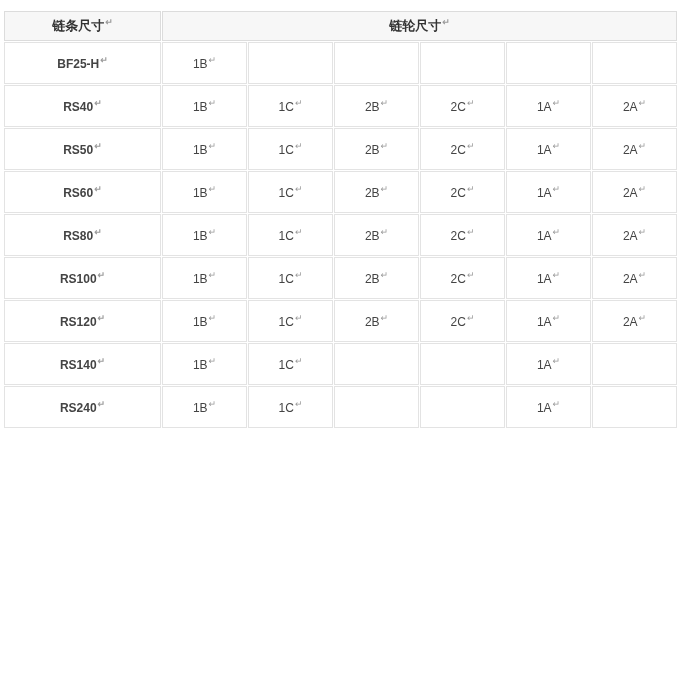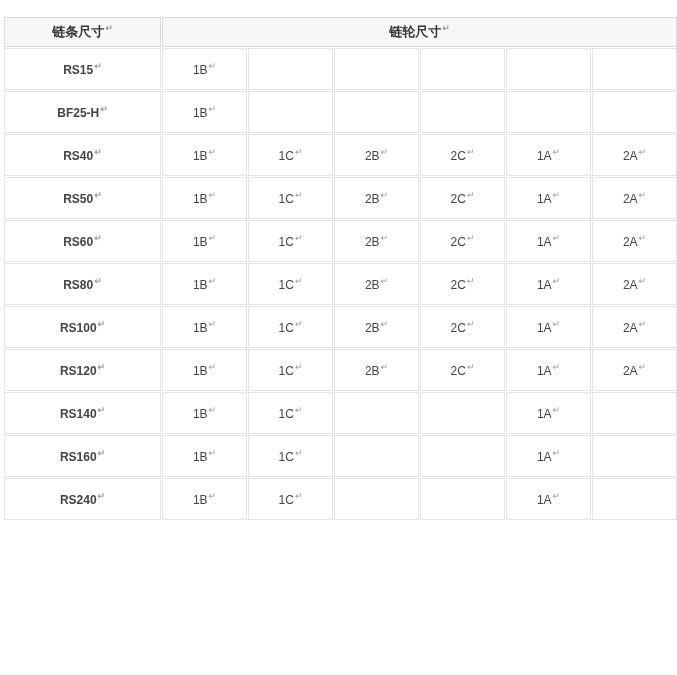--- a/index.html
+++ b/index.html
@@ -18,7 +18,7 @@
     width: 677px;
     height: 675px;
     box-sizing: border-box;
-    padding: 16px 3px 0 3px;
+    padding: 10px 3px 0 3px;
   }
   table.spec {
     border-collapse: separate;

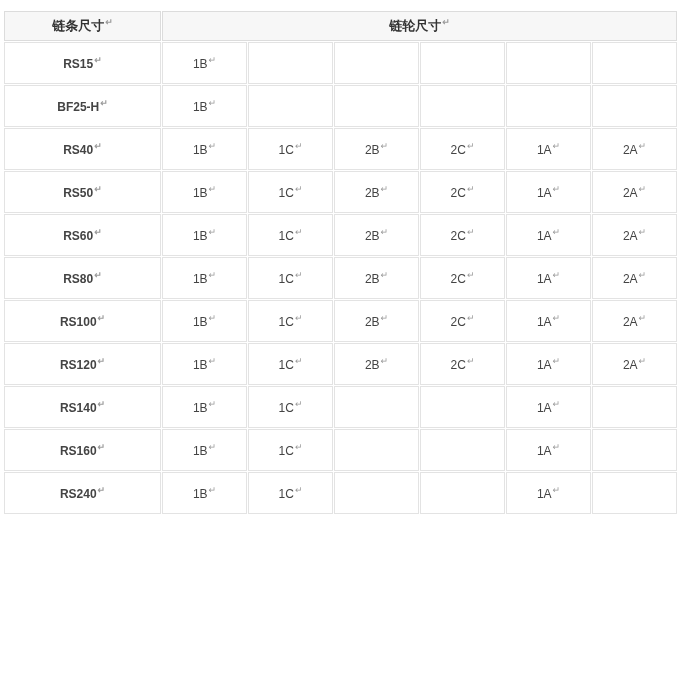--- a/index.html
+++ b/index.html
@@ -84,15 +84,6 @@
         <tr class="head">
           <td><span>链条尺寸</span><span class="mark">↵</span></td>
           <td colspan="6"><span>链轮尺寸</span><span class="mark">↵</span></td>
-        </tr>
-        <tr>
-          <td class="rowlabel"><span>RS15</span><span class="mark">↵</span></td>
-          <td class="cell"><span>1B</span><span class="mark">↵</span></td>
-          <td class="cell"></td>
-          <td class="cell"></td>
-          <td class="cell"></td>
-          <td class="cell"></td>
-          <td class="cell"></td>
         </tr>
         <tr>
           <td class="rowlabel"><span>BF25-H</span><span class="mark">↵</span></td>

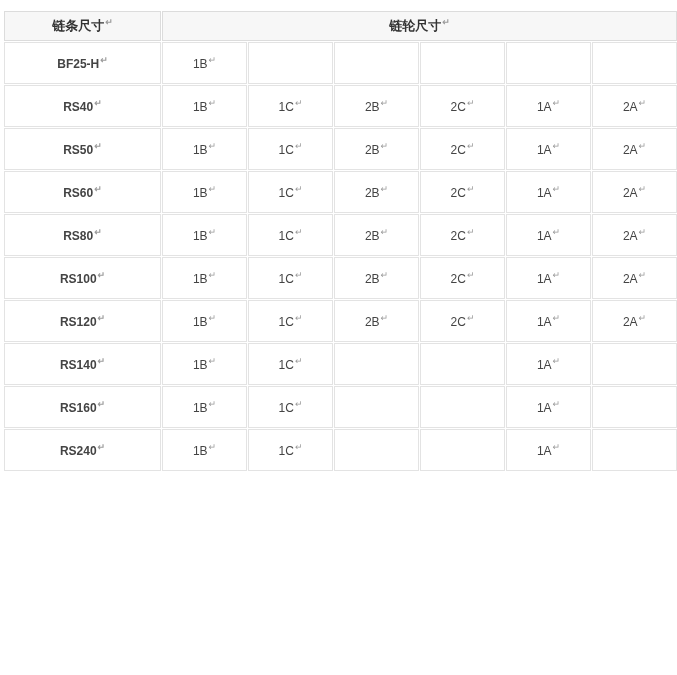--- a/index.html
+++ b/index.html
@@ -158,15 +158,6 @@
           <td class="cell"></td>
         </tr>
         <tr>
-          <td class="rowlabel"><span>RS160</span><span class="mark">↵</span></td>
-          <td class="cell"><span>1B</span><span class="mark">↵</span></td>
-          <td class="cell"><span>1C</span><span class="mark">↵</span></td>
-          <td class="cell"></td>
-          <td class="cell"></td>
-          <td class="cell"><span>1A</span><span class="mark">↵</span></td>
-          <td class="cell"></td>
-        </tr>
-        <tr>
           <td class="rowlabel"><span>RS240</span><span class="mark">↵</span></td>
           <td class="cell"><span>1B</span><span class="mark">↵</span></td>
           <td class="cell"><span>1C</span><span class="mark">↵</span></td>

